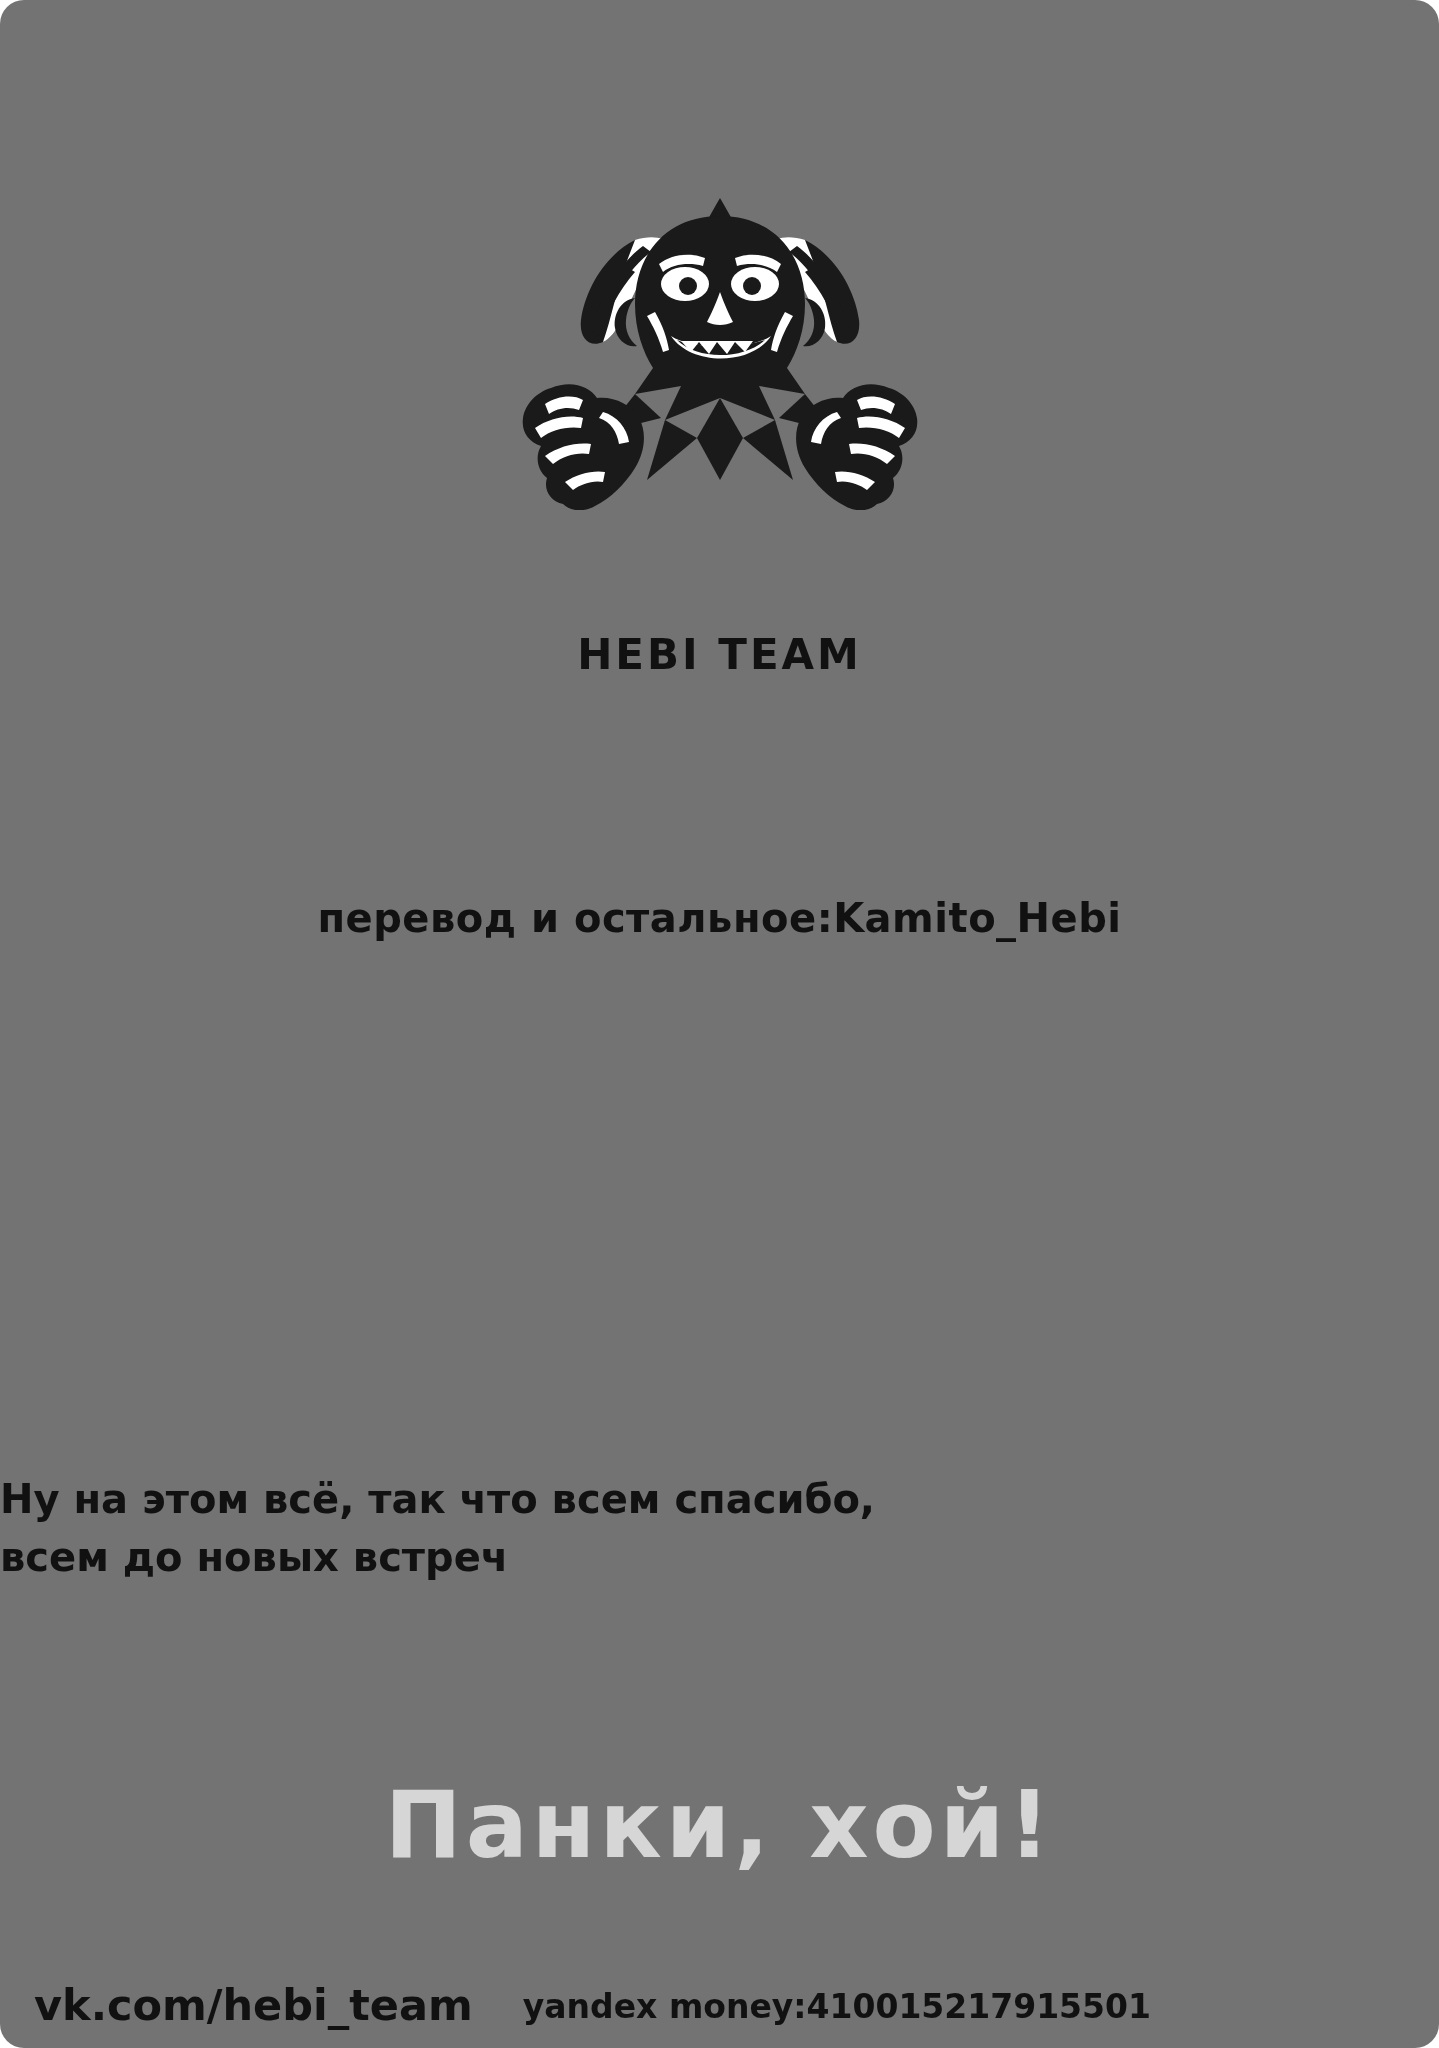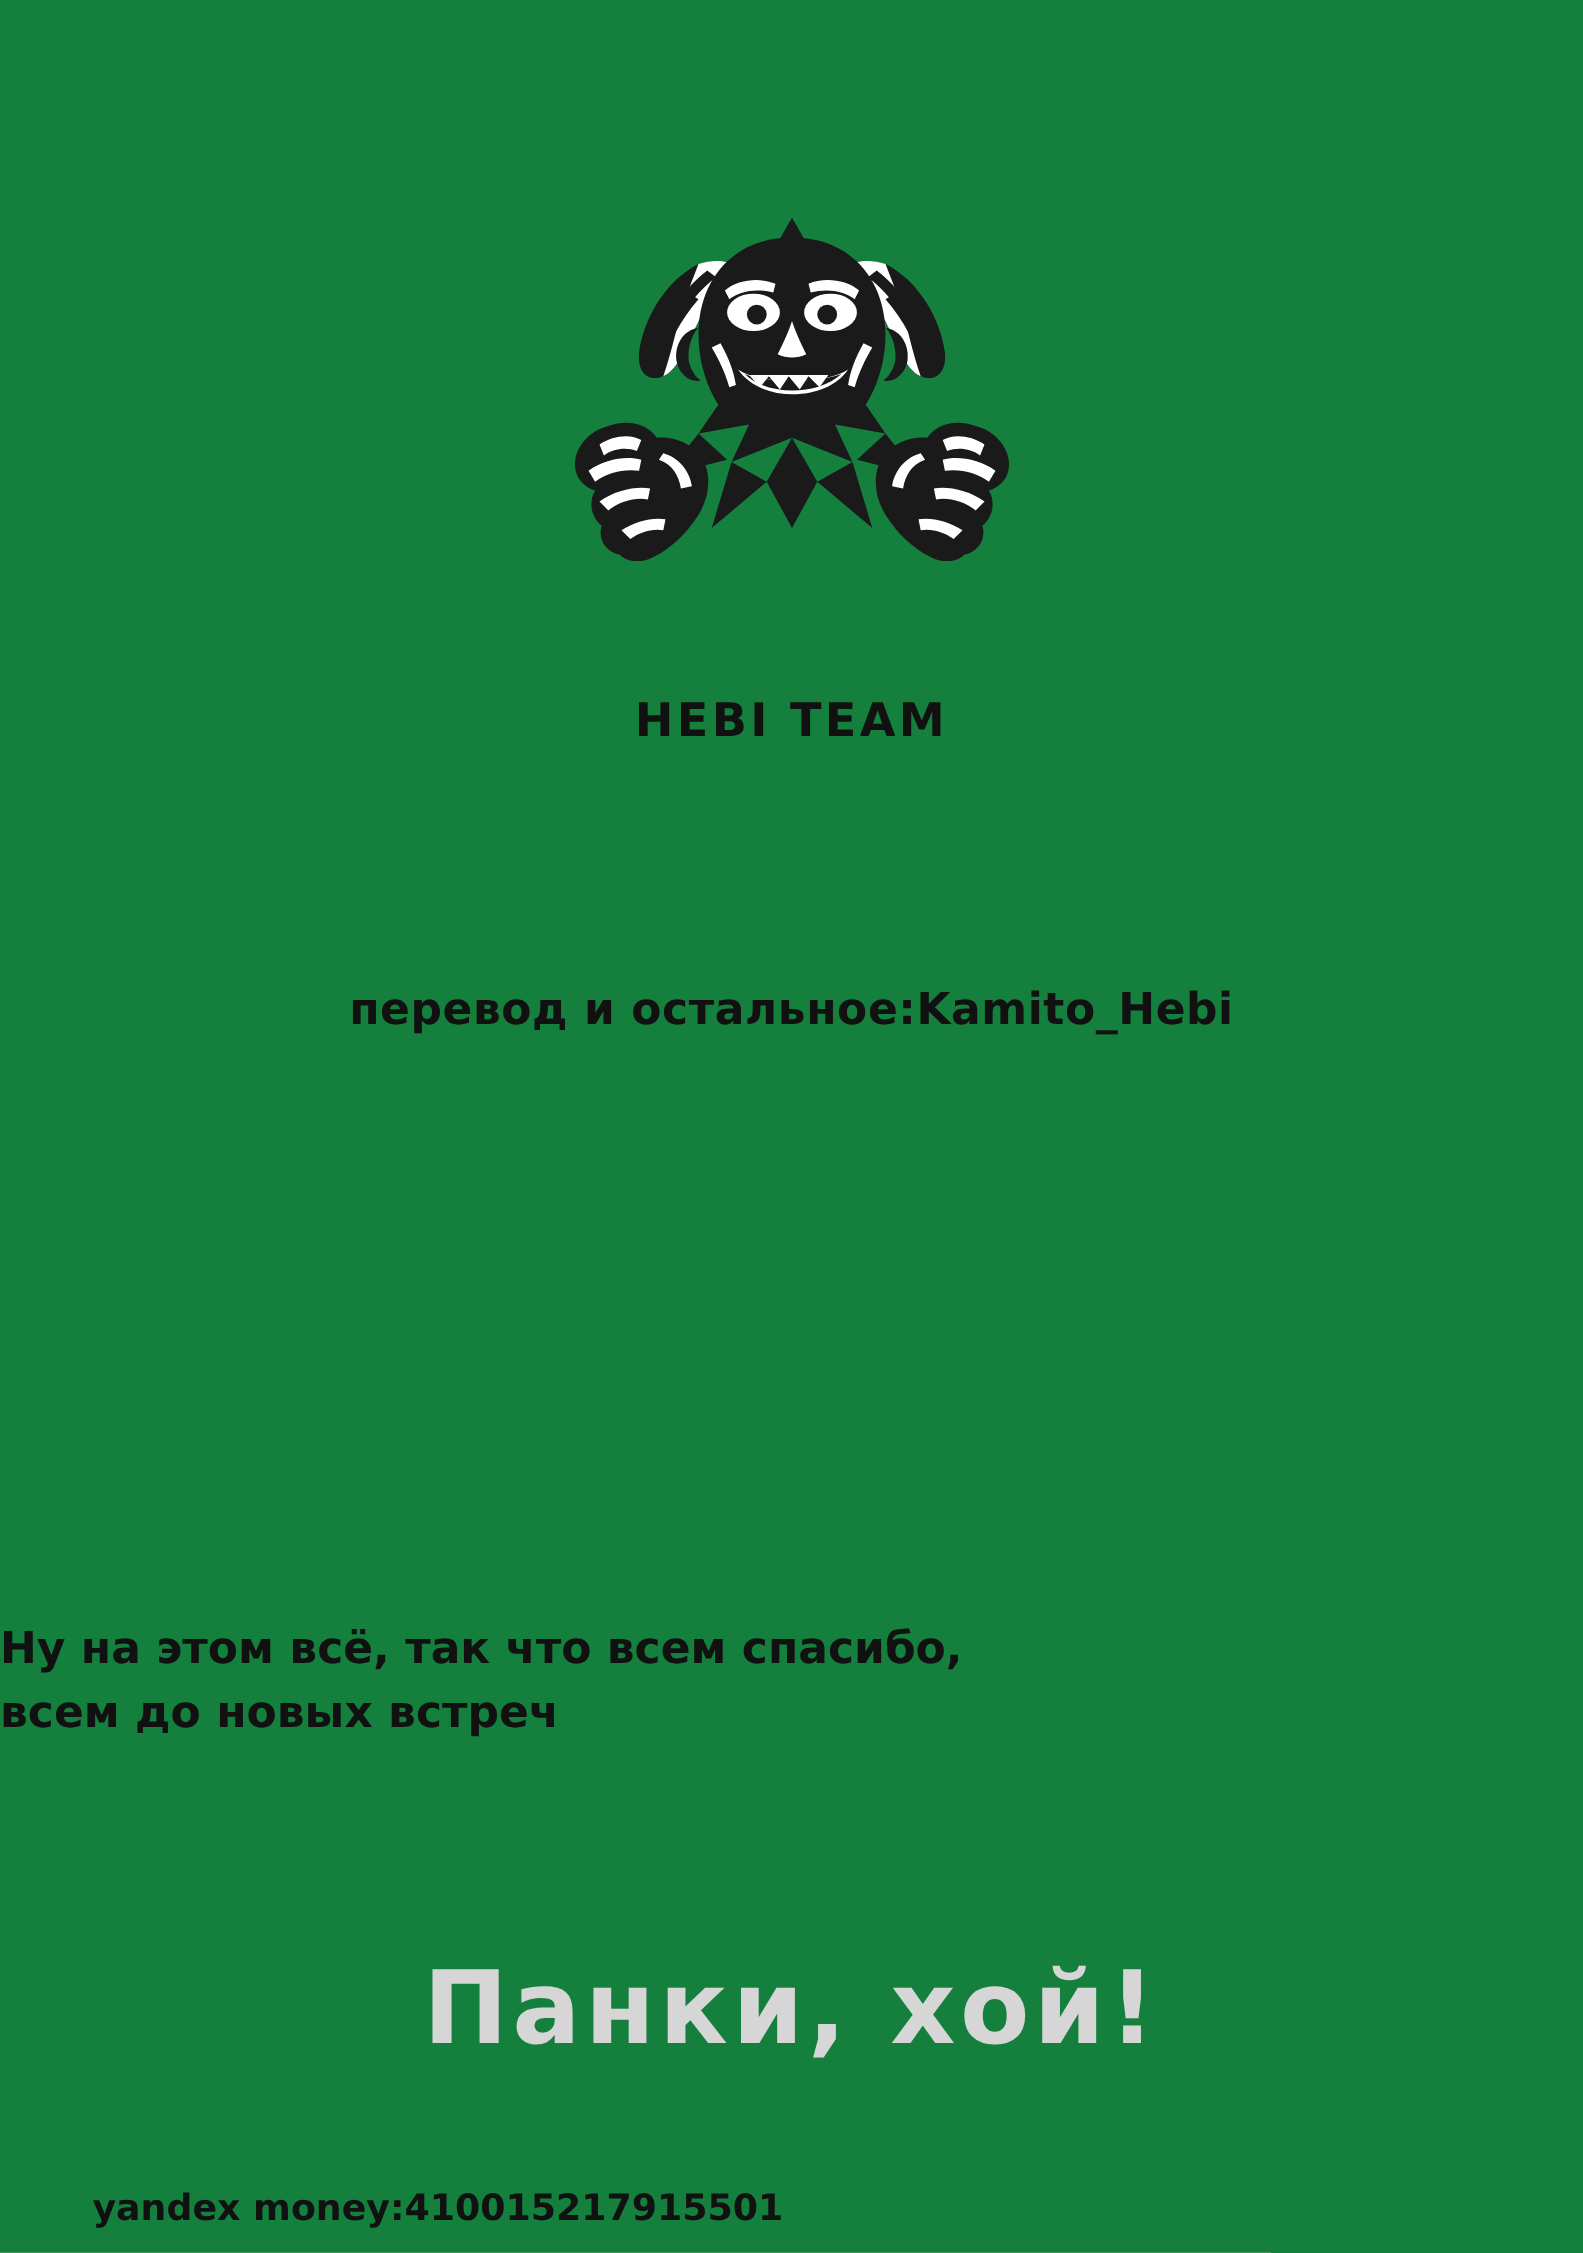--- a/index.html
+++ b/index.html
@@ -19,7 +19,8 @@
   .page {
     position: absolute;
     inset: 0;
-    background: #15803d;
+    background: #737373;
+    border-radius: 24px;
   }
 
   

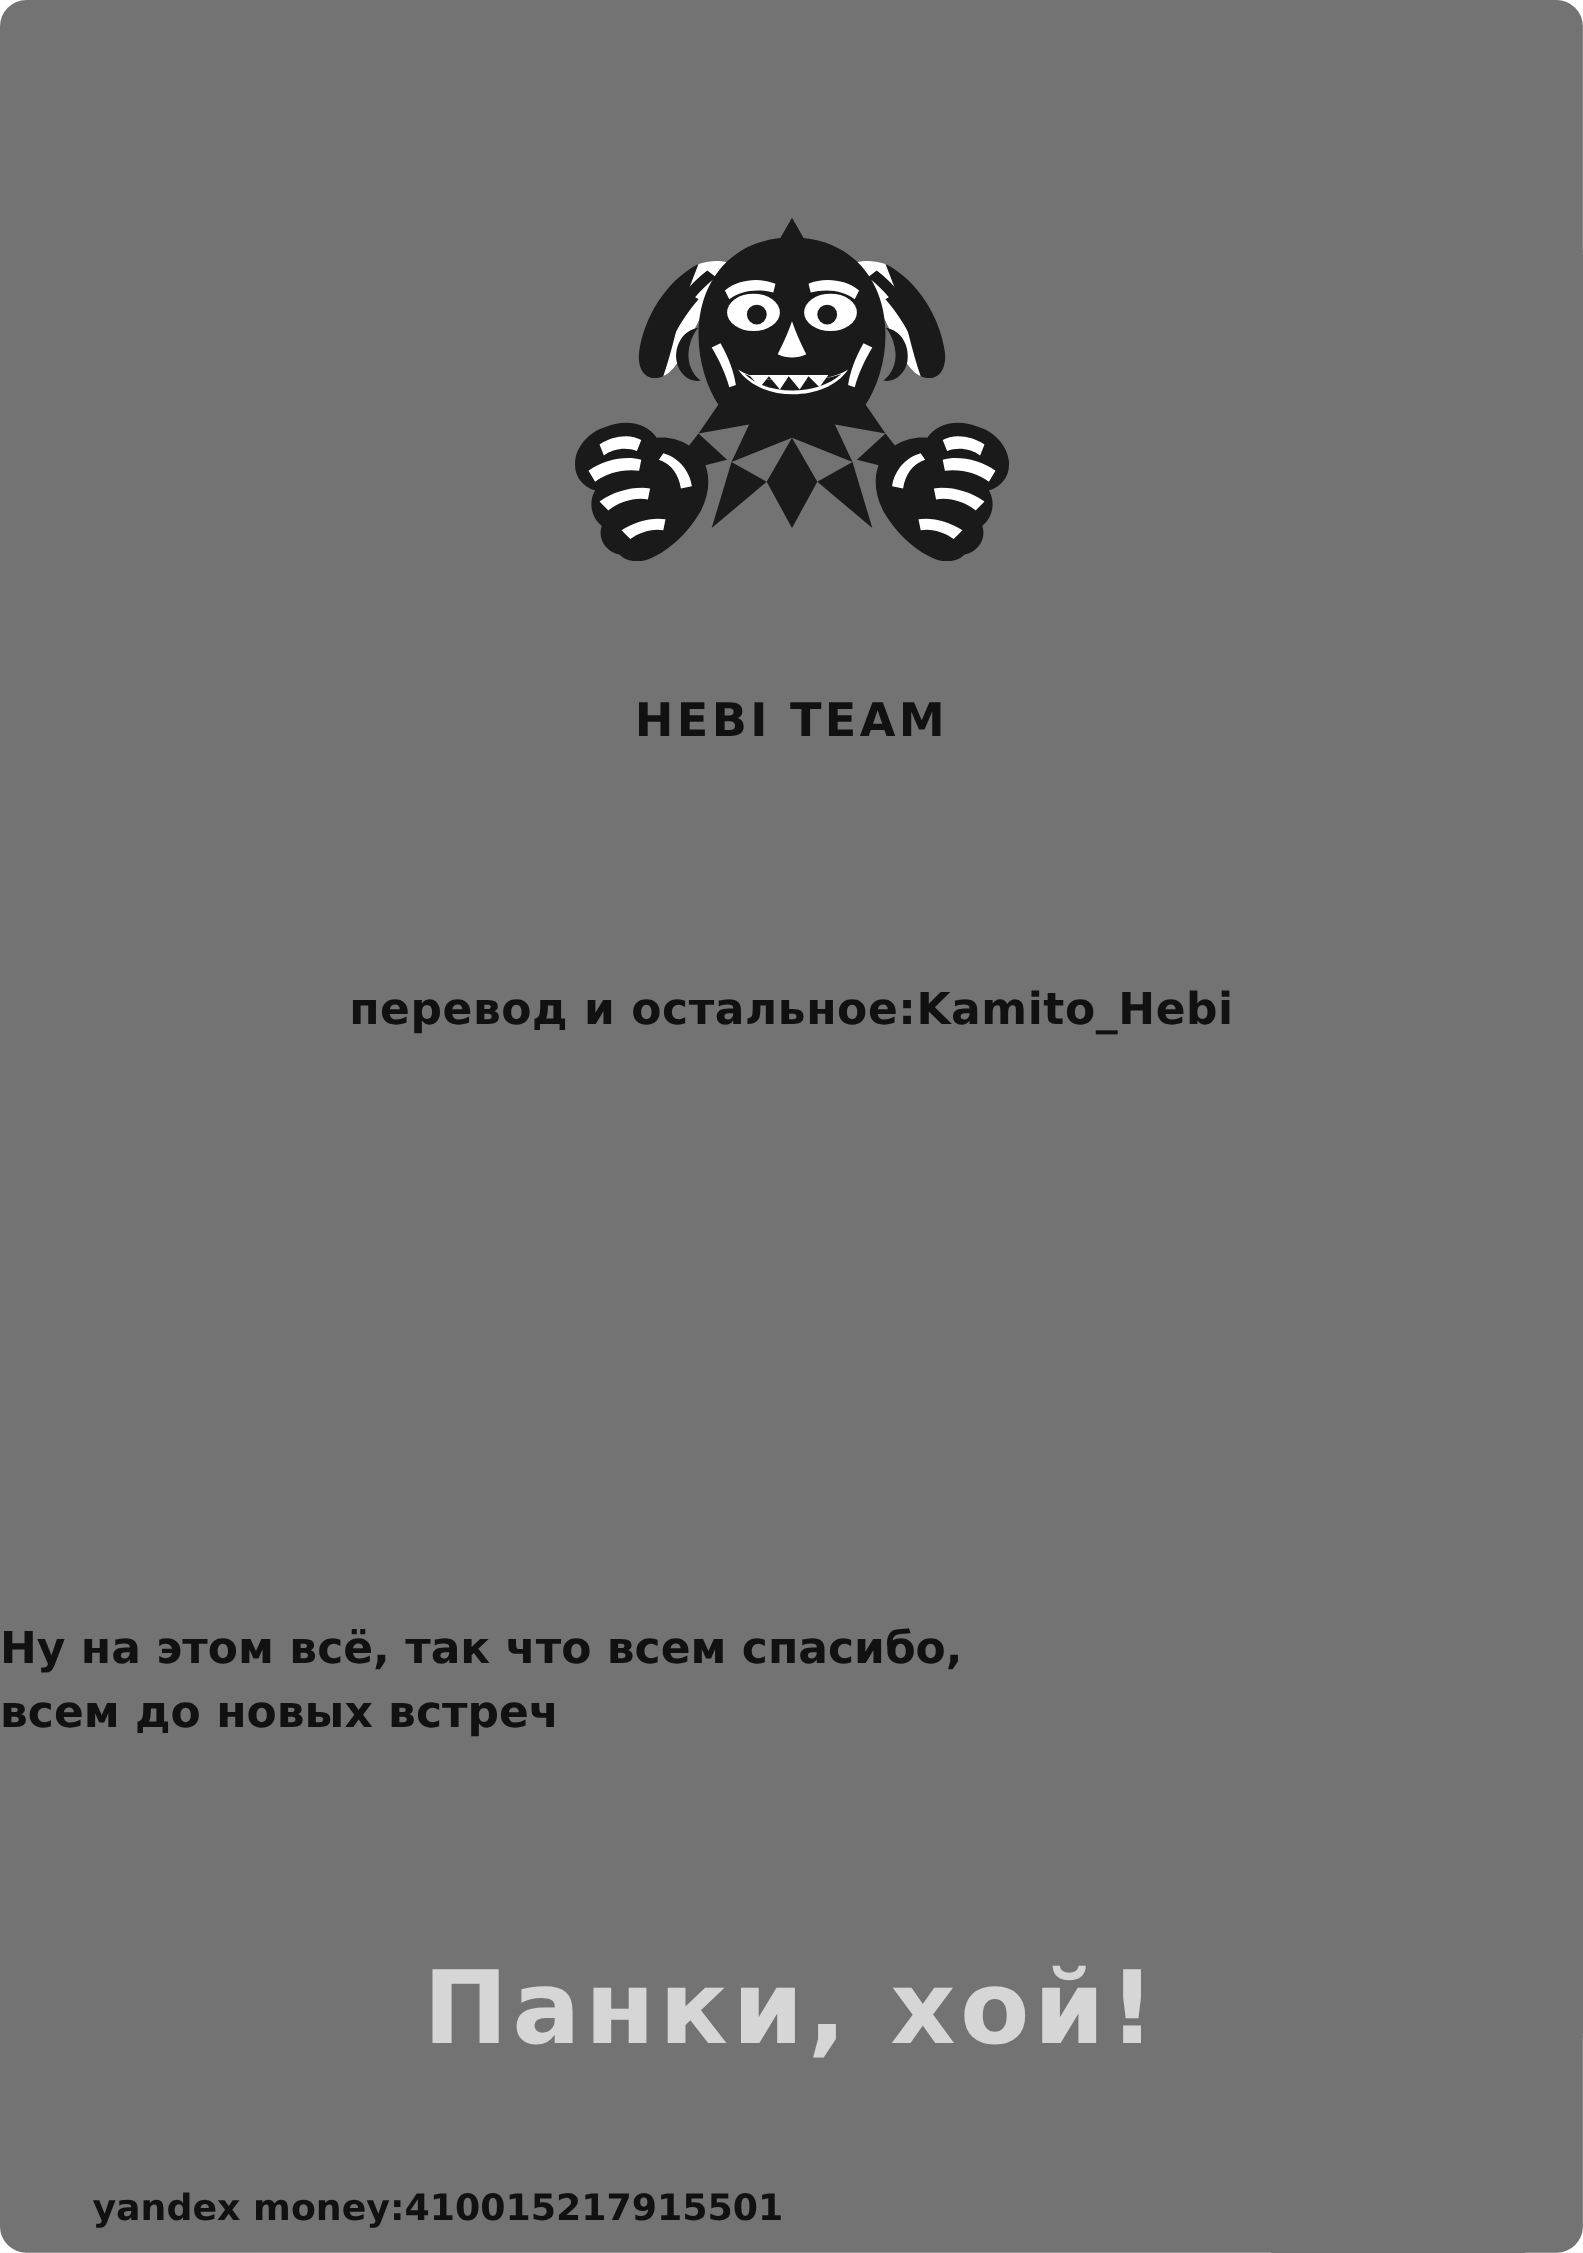--- a/index.html
+++ b/index.html
@@ -225,6 +225,7 @@
   <div class="slogan">Панки, хой!</div>
 
   <div class="footer">
+    <div class="footer-left">vk.com/hebi_team</div>
     <div class="footer-right">yandex money:410015217915501</div>
   </div>
 

